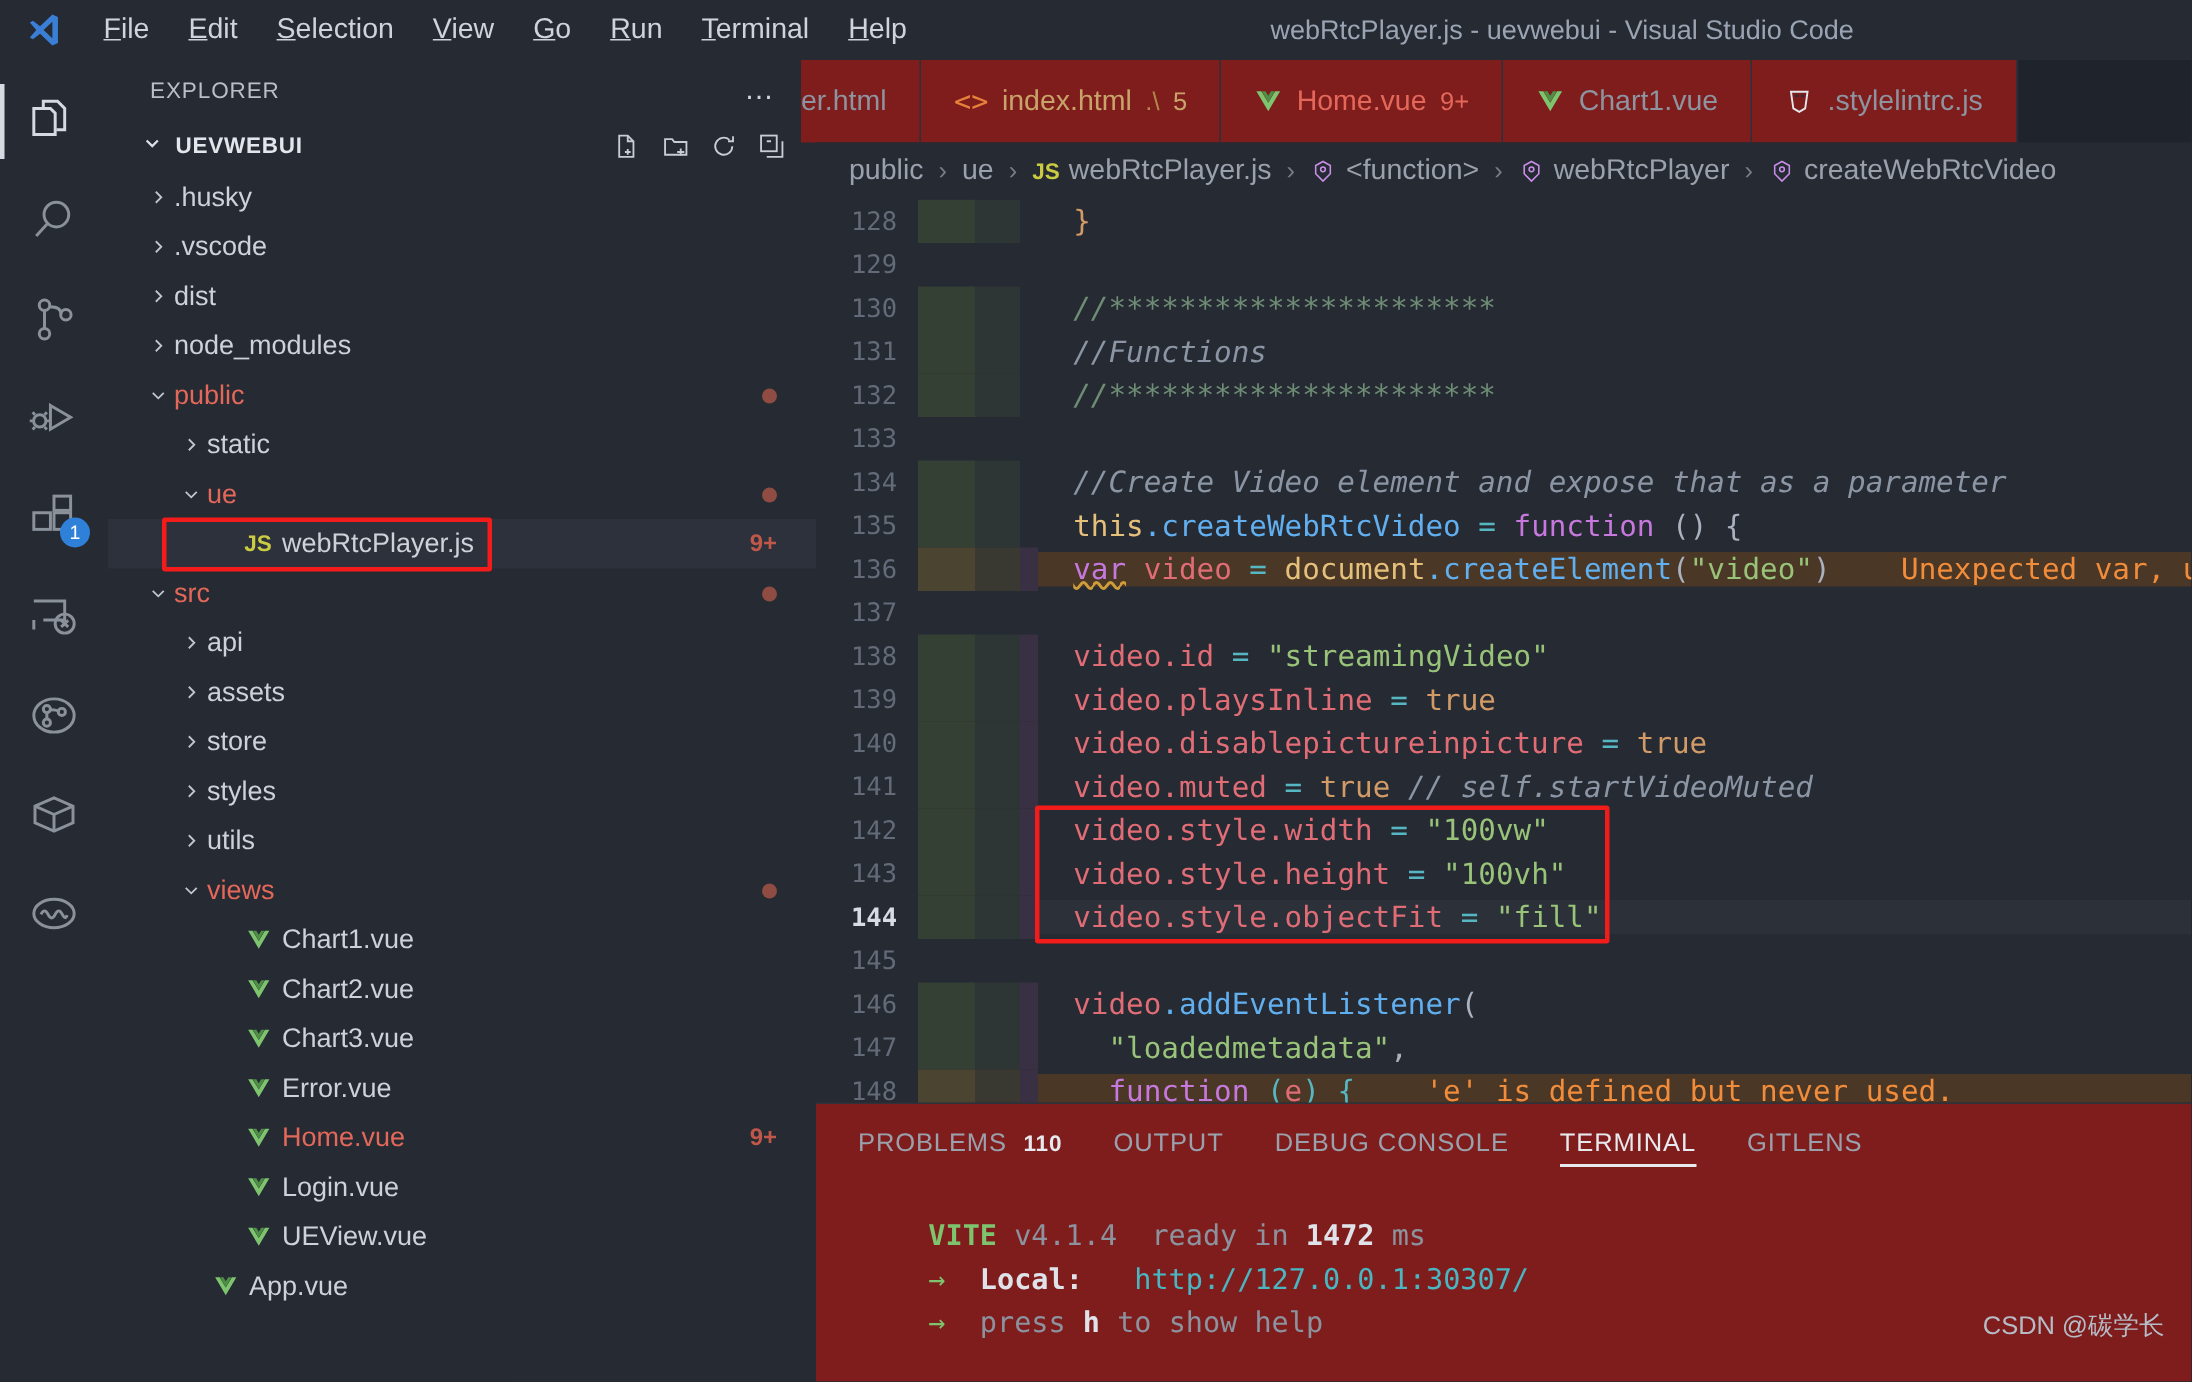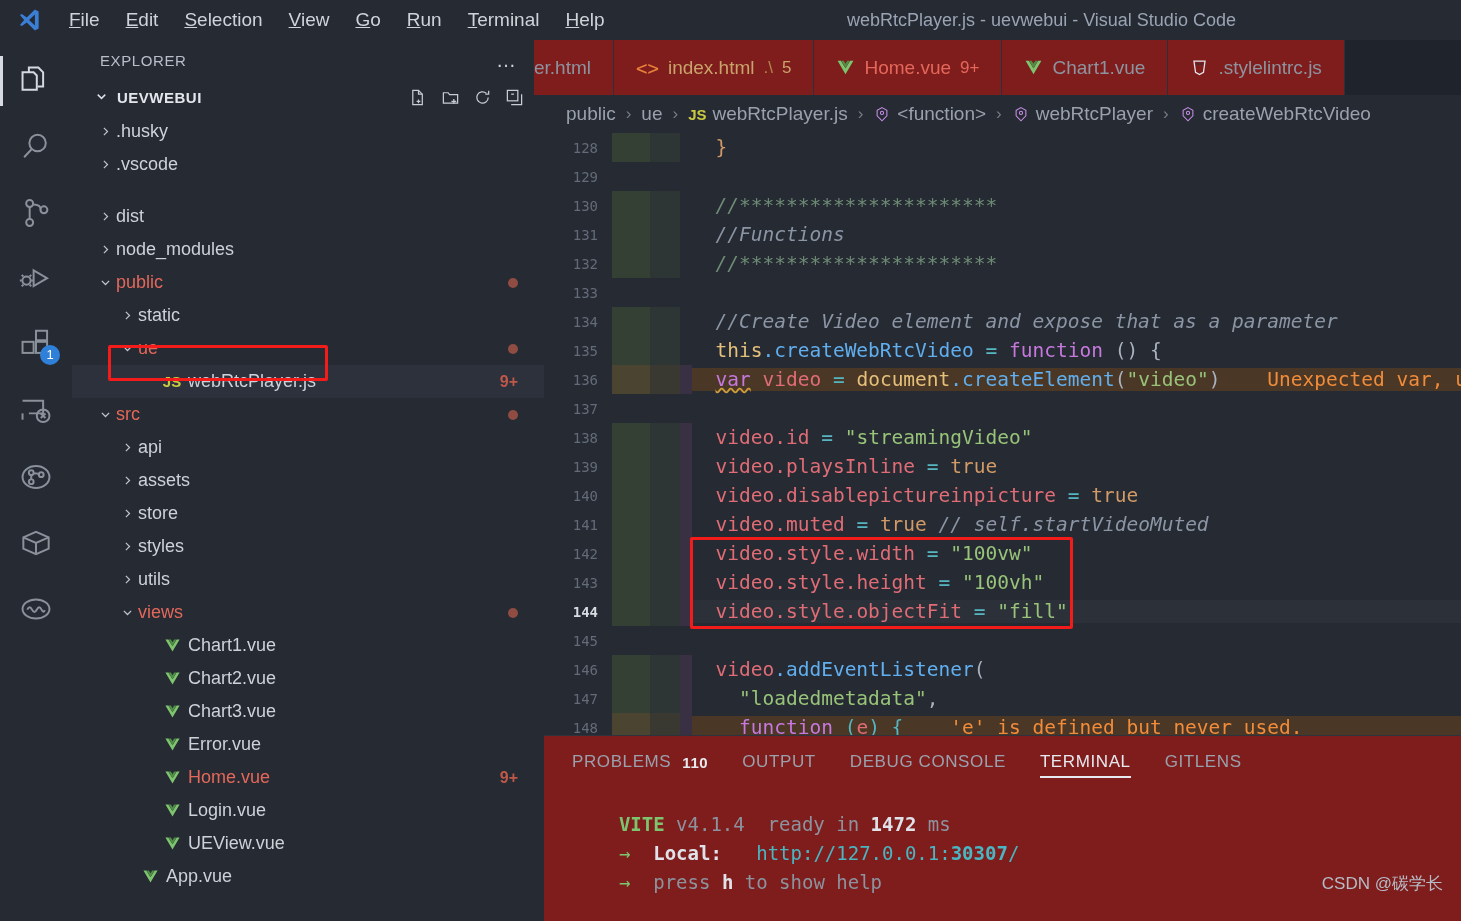--- a/index.html
+++ b/index.html
@@ -160,7 +160,7 @@
   }
   .ln {
     width: 68px; flex: 0 0 68px; text-align: right; padding-right: 14px;
-    color: #646b78; font-size: 14px;
+    color: #646b78; font-size: 17px;
     font-family: "DejaVu Sans Mono", monospace;
   }
   .ln.cur { color: #d7dbe2; font-weight: bold; }

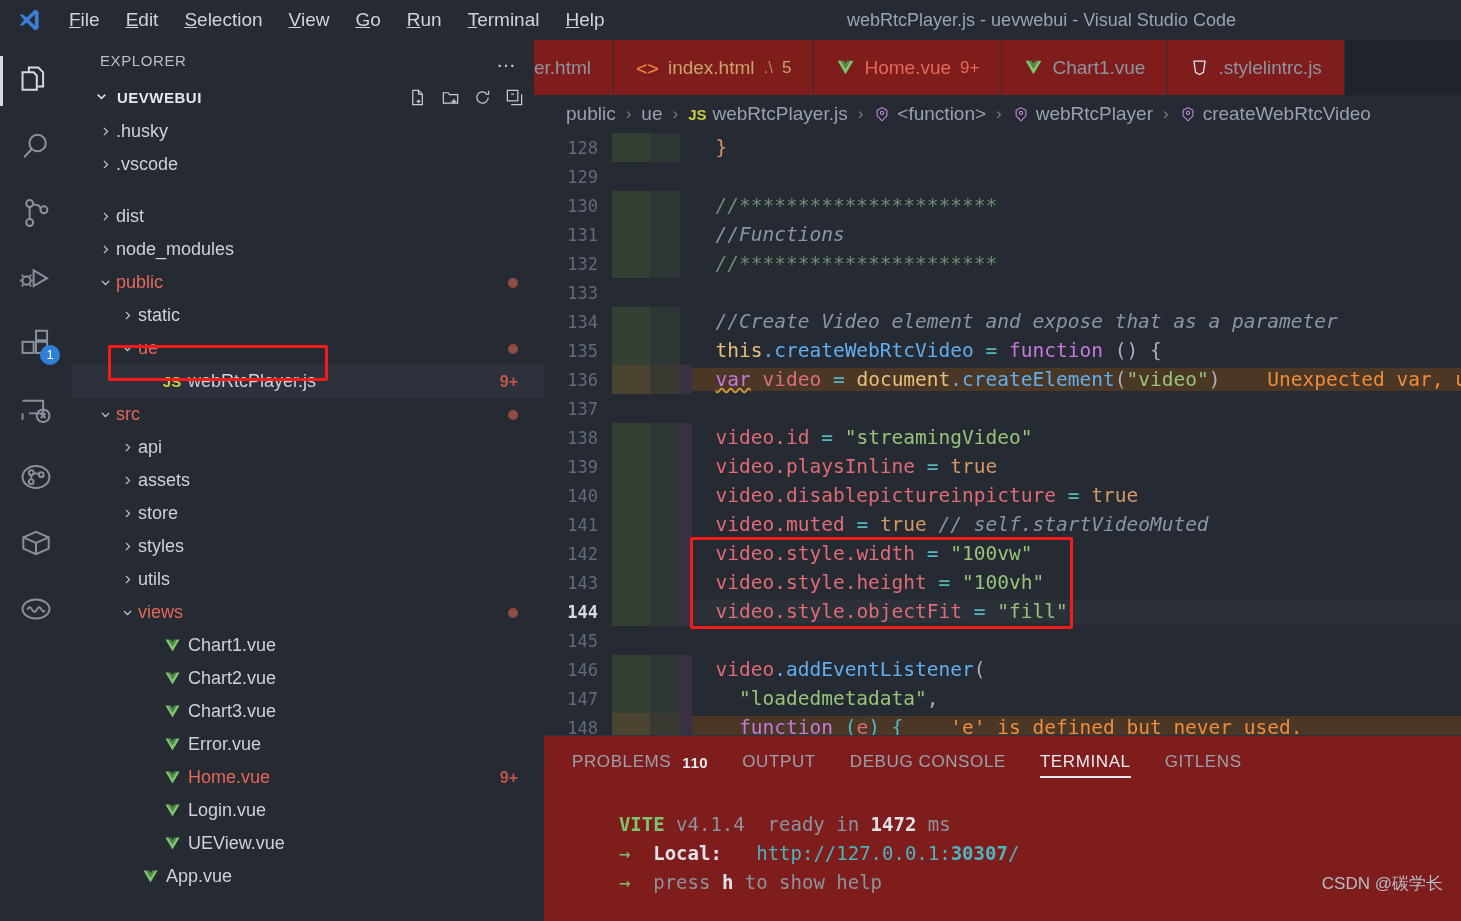--- a/index.html
+++ b/index.html
@@ -416,7 +416,7 @@
             </span>
             <span class="lbl c-norm">.vscode</span>
           </div>
-          <div class="row" style="padding-left: 22px; margin-top: 19px;">
+          <div class="row" style="padding-left: 22px;">
             <span class="chev">
               <svg viewBox="0 0 16 16" width="13" height="13" fill="none" stroke="#c0c5ce" stroke-width="1.5">
                 <path d="M6 3.5l4.5 4.5L6 12.5"></path>

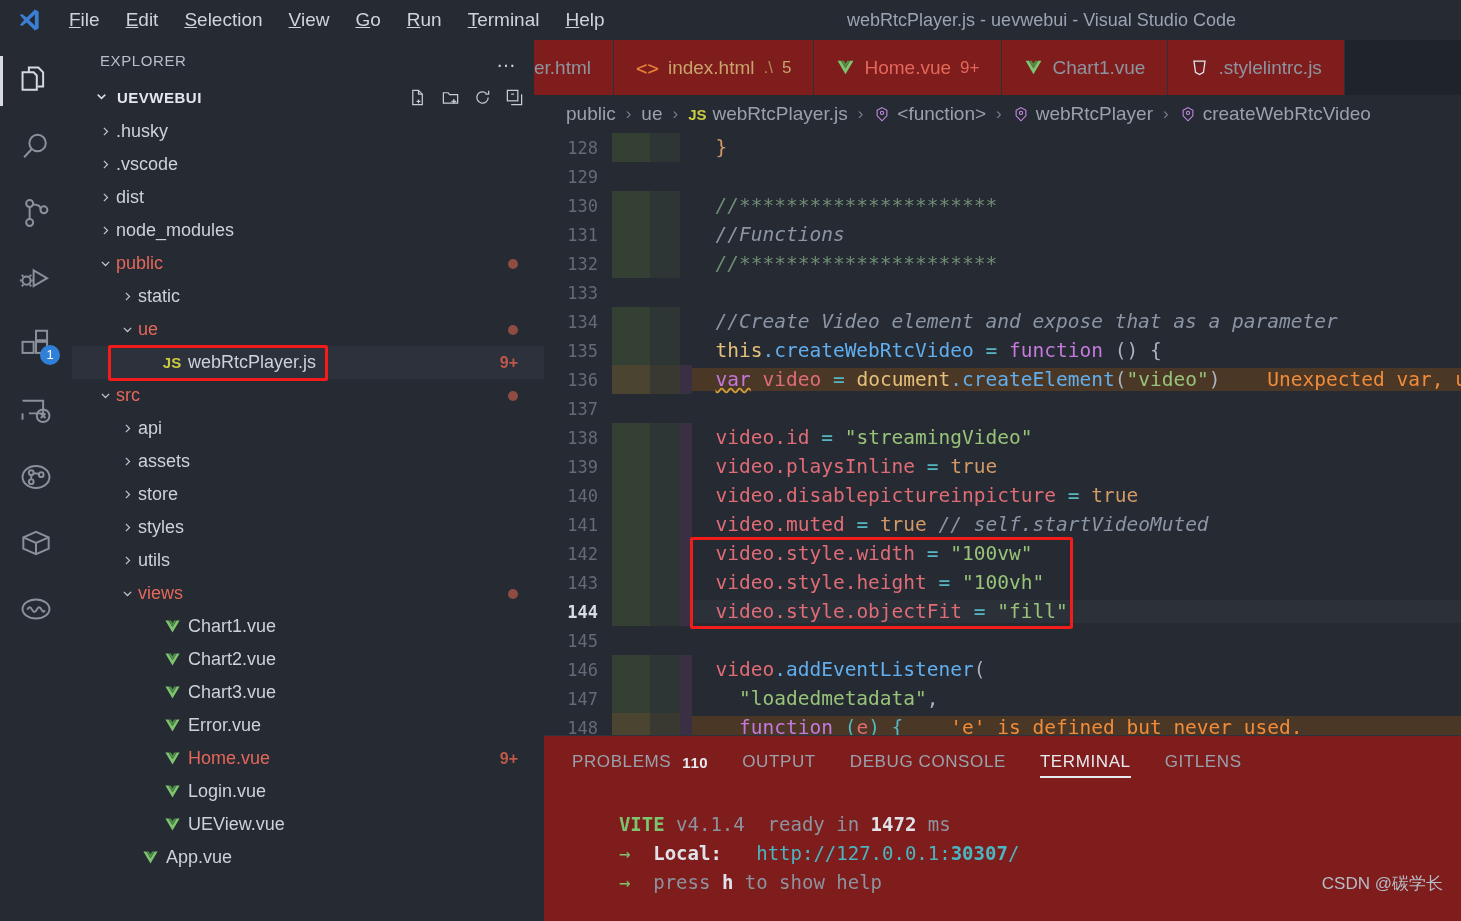--- a/index.html
+++ b/index.html
@@ -230,7 +230,7 @@
   .tm-dim   { color: #8c939e; }
   .tm-white { color: #dfe3e9; font-weight: bold; }
   .tm-cyan  { color: #49b6c2; }
-  .tm-cyanb { color: #49b6c2; font-weight: bold; margin-top: 23px; }
+  .tm-cyanb { color: #49b6c2; font-weight: normal; margin-top: 23px; }
   .tm-arrow { color: #7ec46f; }
   .tm-key   { color: #dfe3e9; font-weight: bold; }
 

